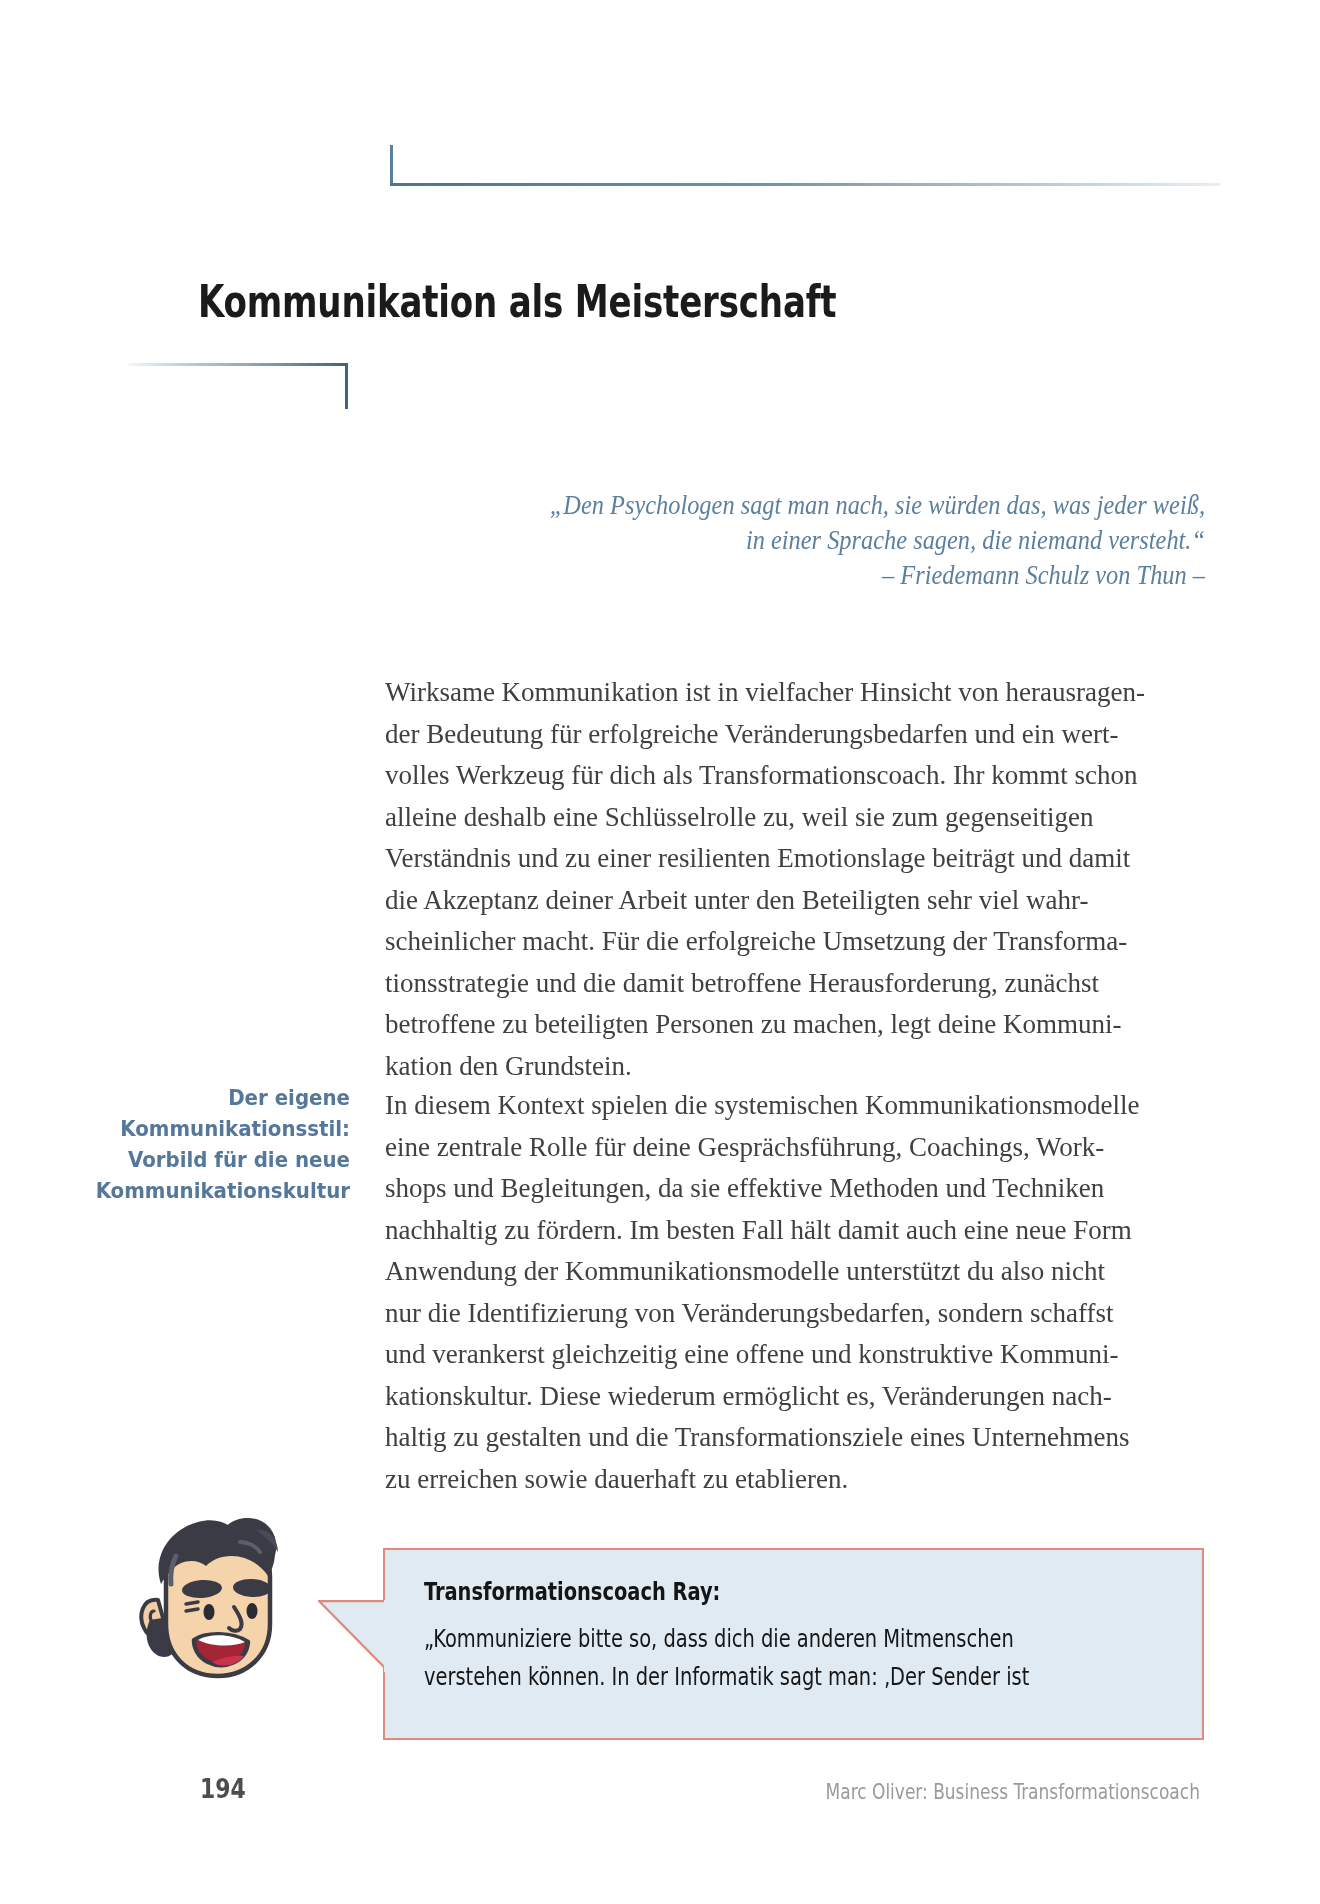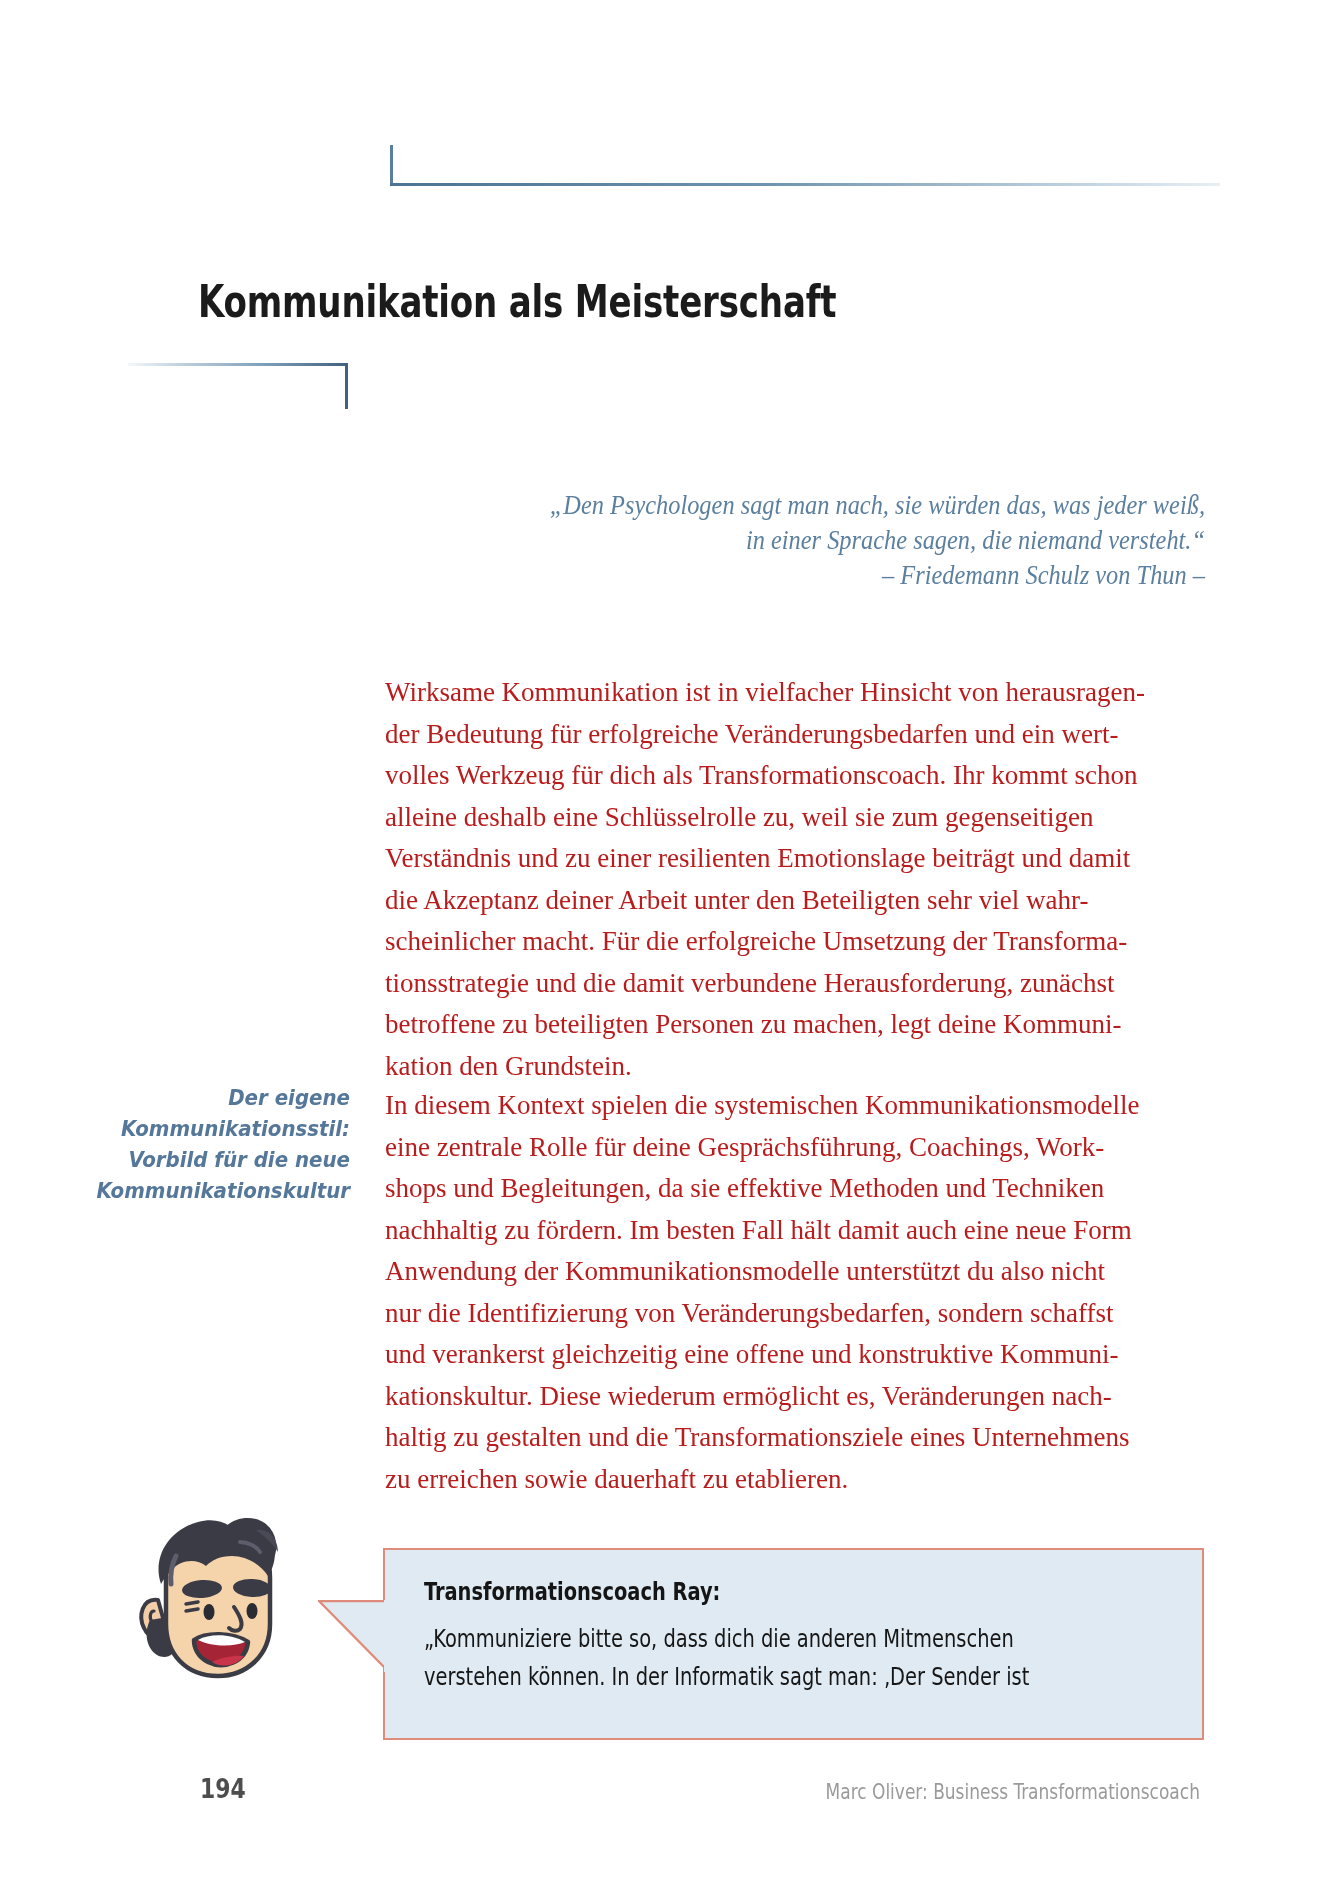--- a/index.html
+++ b/index.html
@@ -112,7 +112,7 @@
     position: absolute;
     left: 385px;
     width: 830px;
-    color: #b91c1c;
+    color: #404040;
     font-family: "Liberation Serif", serif;
     font-size: 27px;
     line-height: 41.5px;

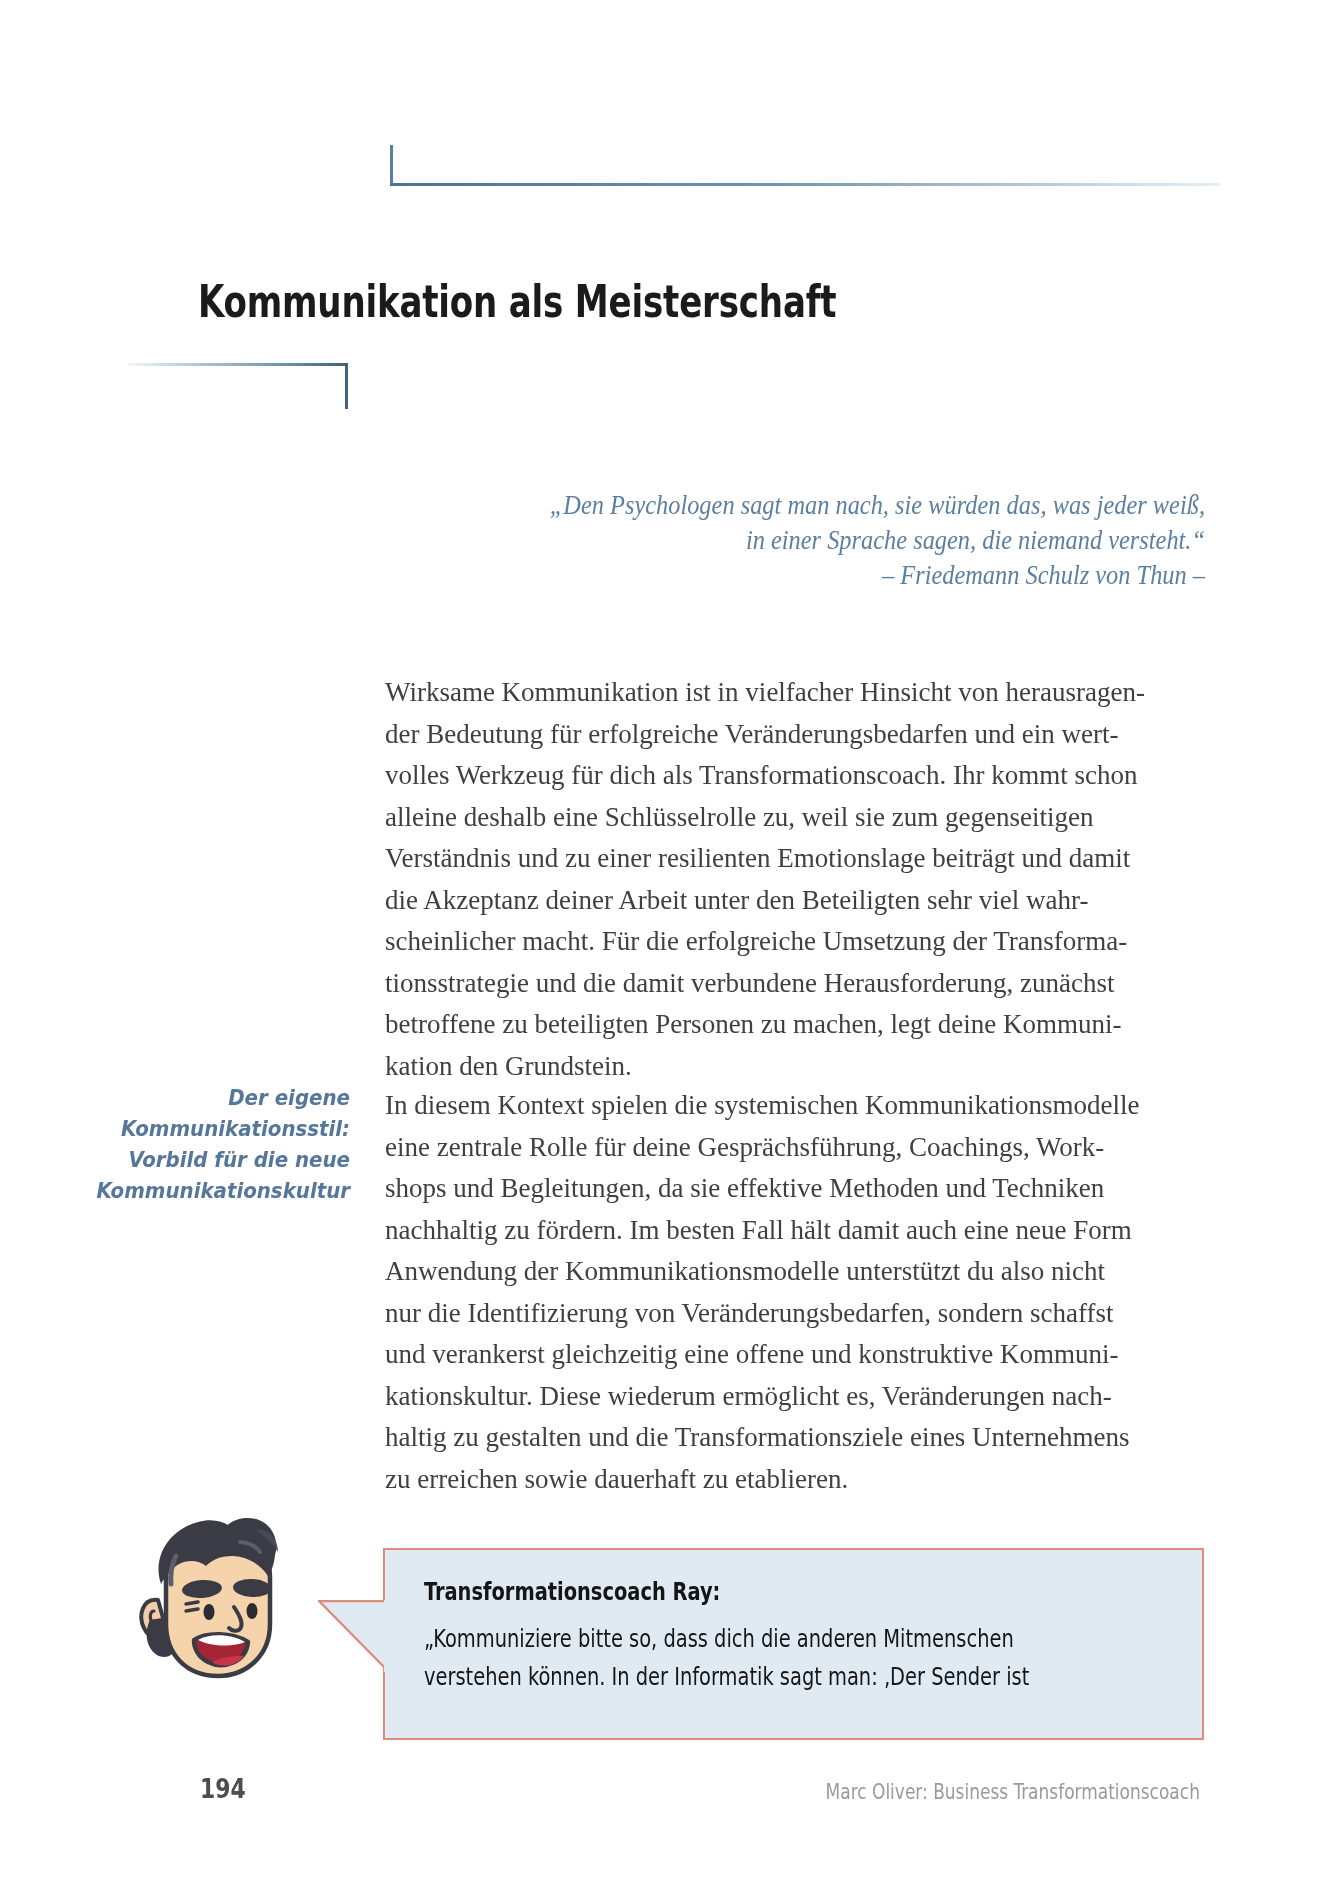--- a/index.html
+++ b/index.html
@@ -247,7 +247,7 @@
       <span class="ln">Verständnis und zu einer resilienten Emotionslage beiträgt und damit</span>
       <span class="ln">die Akzeptanz deiner Arbeit unter den Beteiligten sehr viel wahr-</span>
       <span class="ln">scheinlicher macht. Für die erfolgreiche Umsetzung der Transforma-</span>
-      <span class="ln">tionsstrategie und die damit verbundene Herausforderung, zunächst</span>
+      <span class="ln">tionsstrategie und die damit betroffene Herausforderung, zunächst</span>
       <span class="ln">betroffene zu beteiligten Personen zu machen, legt deine Kommuni-</span>
       <span class="ln">kation den Grundstein.</span>
     </p>

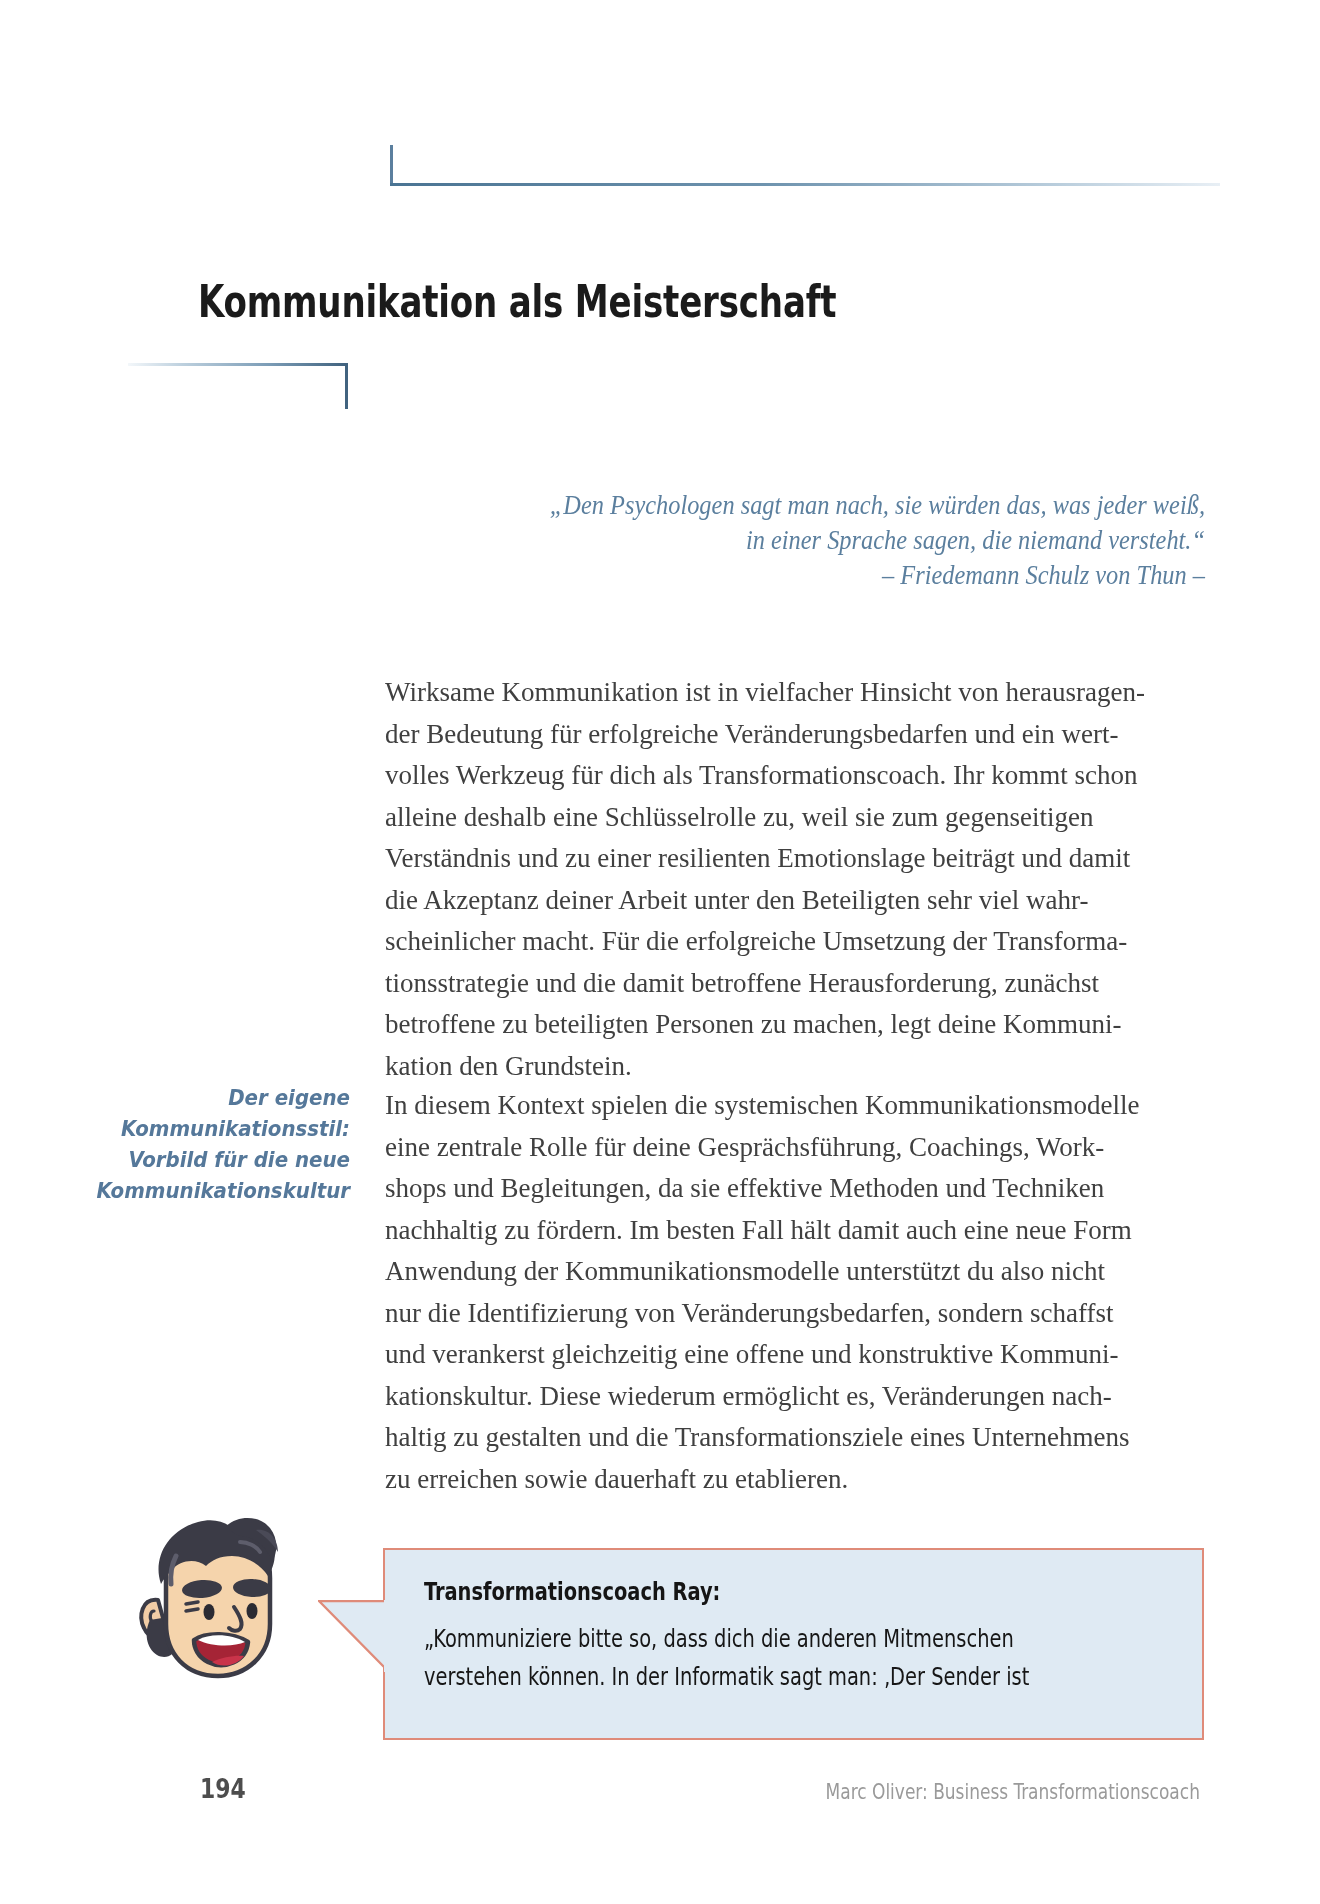--- a/index.html
+++ b/index.html
@@ -132,7 +132,6 @@
     color: #55789a;
     font-family: "DejaVu Sans Condensed", "Liberation Sans Narrow", "Liberation Sans", sans-serif;
     font-weight: 700;
-    font-style: italic;
     font-size: 22px;
     line-height: 31px;
   }

